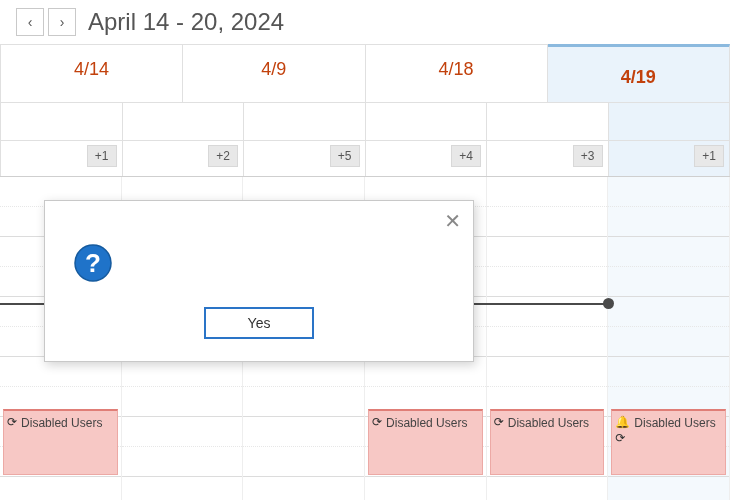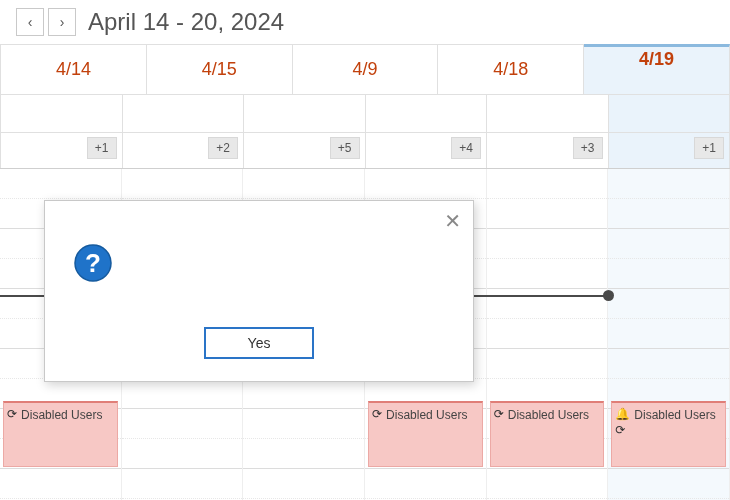--- a/index.html
+++ b/index.html
@@ -222,7 +222,6 @@
 
 <div class="days" id="day-headers">
     <div class="day-h">4/14</div>
-    <div class="day-h">4/15</div>
     <div class="day-h">4/9</div>
     <div class="day-h">4/18</div>
     <div class="day-h today">4/19</div>

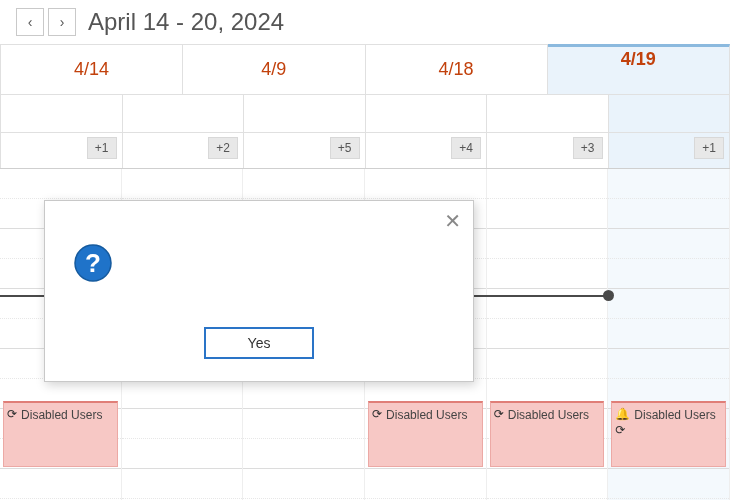--- a/index.html
+++ b/index.html
@@ -57,7 +57,7 @@
     font-weight: 700;
     border-top: 3px solid #8bb9de;
     margin-top: -1px;
-    padding-top: 2px;
+    padding-top: 20px;
   }
   .allday {
     display: flex;

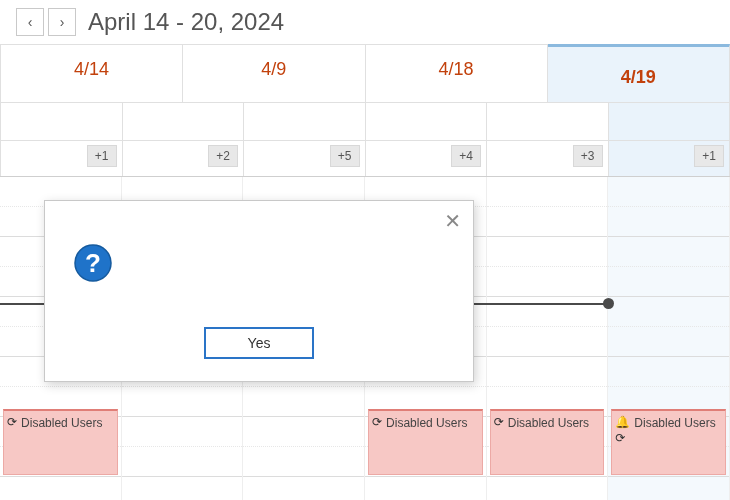--- a/index.html
+++ b/index.html
@@ -198,7 +198,6 @@
     justify-content: center;
     gap: 12px;
     padding: 0 0 22px 0;
-    margin-top: 20px;
   }
   .mbtn {
     width: 110px;

